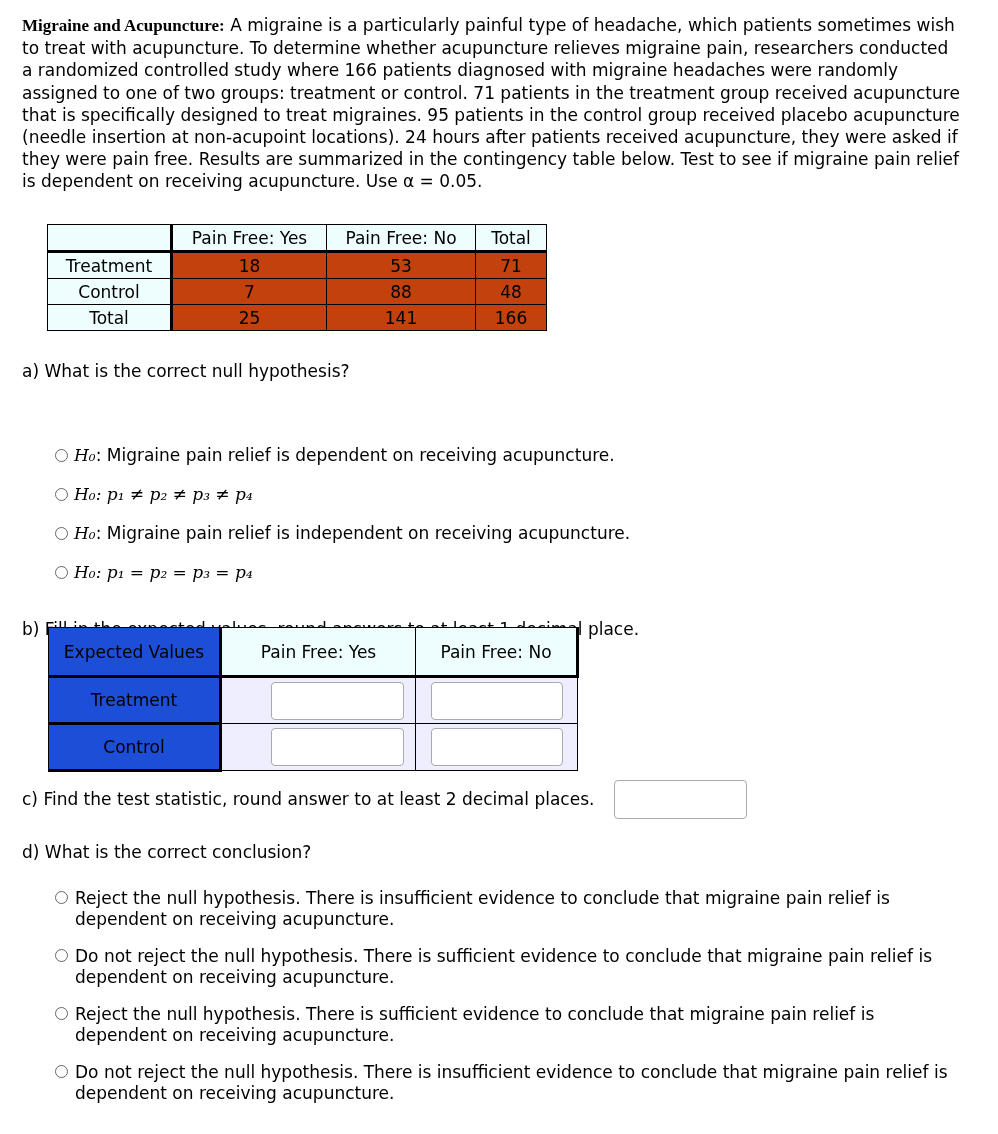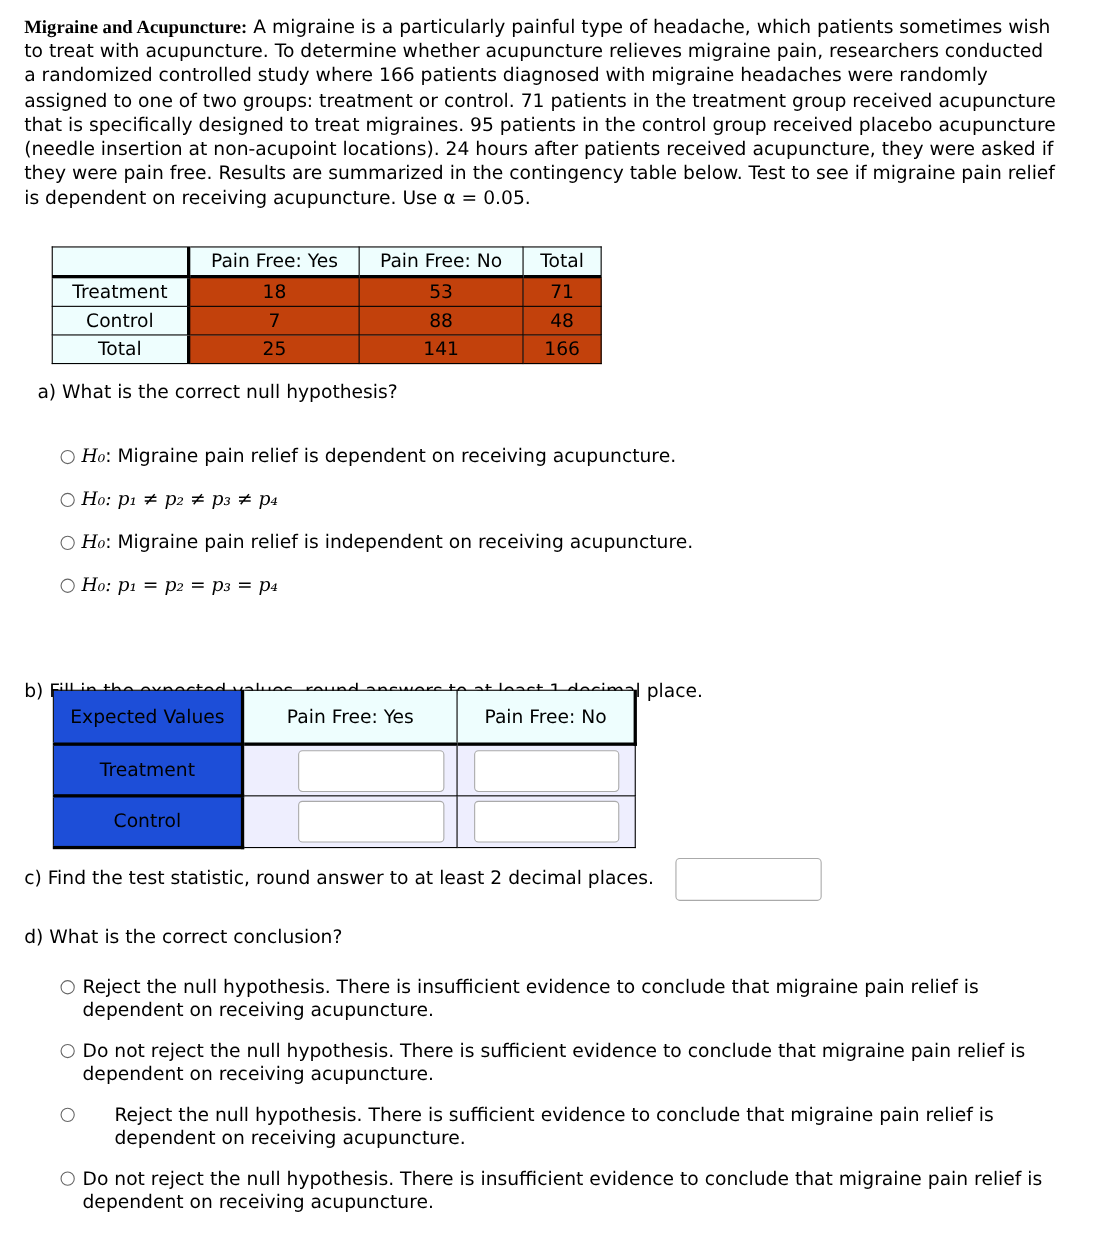--- a/index.html
+++ b/index.html
@@ -66,7 +66,7 @@
 </tbody>
   </table>
 
-<div class="q" style="top:347px;margin-left:12px;">a) What is the correct null hypothesis?</div>
+<div class="q" style="top:361px;">a) What is the correct null hypothesis?</div>
 
 <label class="opt" style="top:405px;">
   <span class="radio"></span>

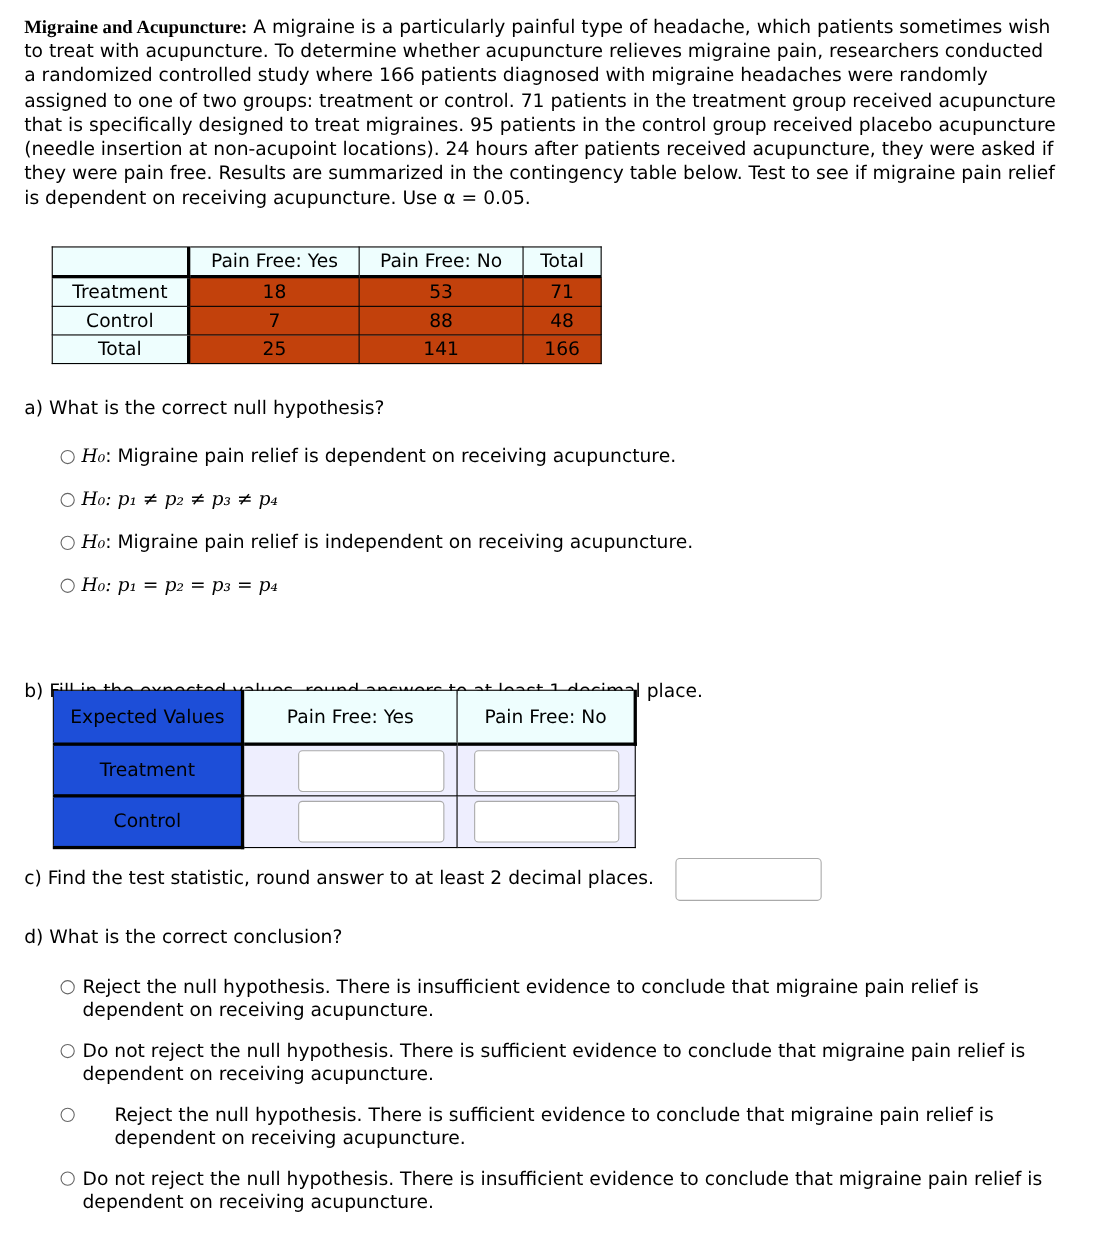--- a/index.html
+++ b/index.html
@@ -15,7 +15,7 @@
   .ctable tr.hdr th { border-bottom:3px solid #000; }
   .ctable .c1 { width:153px; } .ctable .c2 { width:148px; } .ctable .c3 { width:70px; }
   .q { position:absolute; left:22px; font-size:17px; }
-  .opt { position:absolute; left:55px; font-size:17px; display:flex; align-items:center; }
+  .opt { position:absolute; left:55px; font-size:17px; display:flex; align-items:center;margin-top:40px; }
   .radio { display:inline-block; width:13px; height:13px; border:1px solid #666; border-radius:50%; margin-right:6px; background:#fff; box-sizing:border-box; }
   .math { font-family:"DejaVu Serif", serif; font-style:italic; }
   .etable { position:absolute; left:48px; top:627px; font-size:17px; }

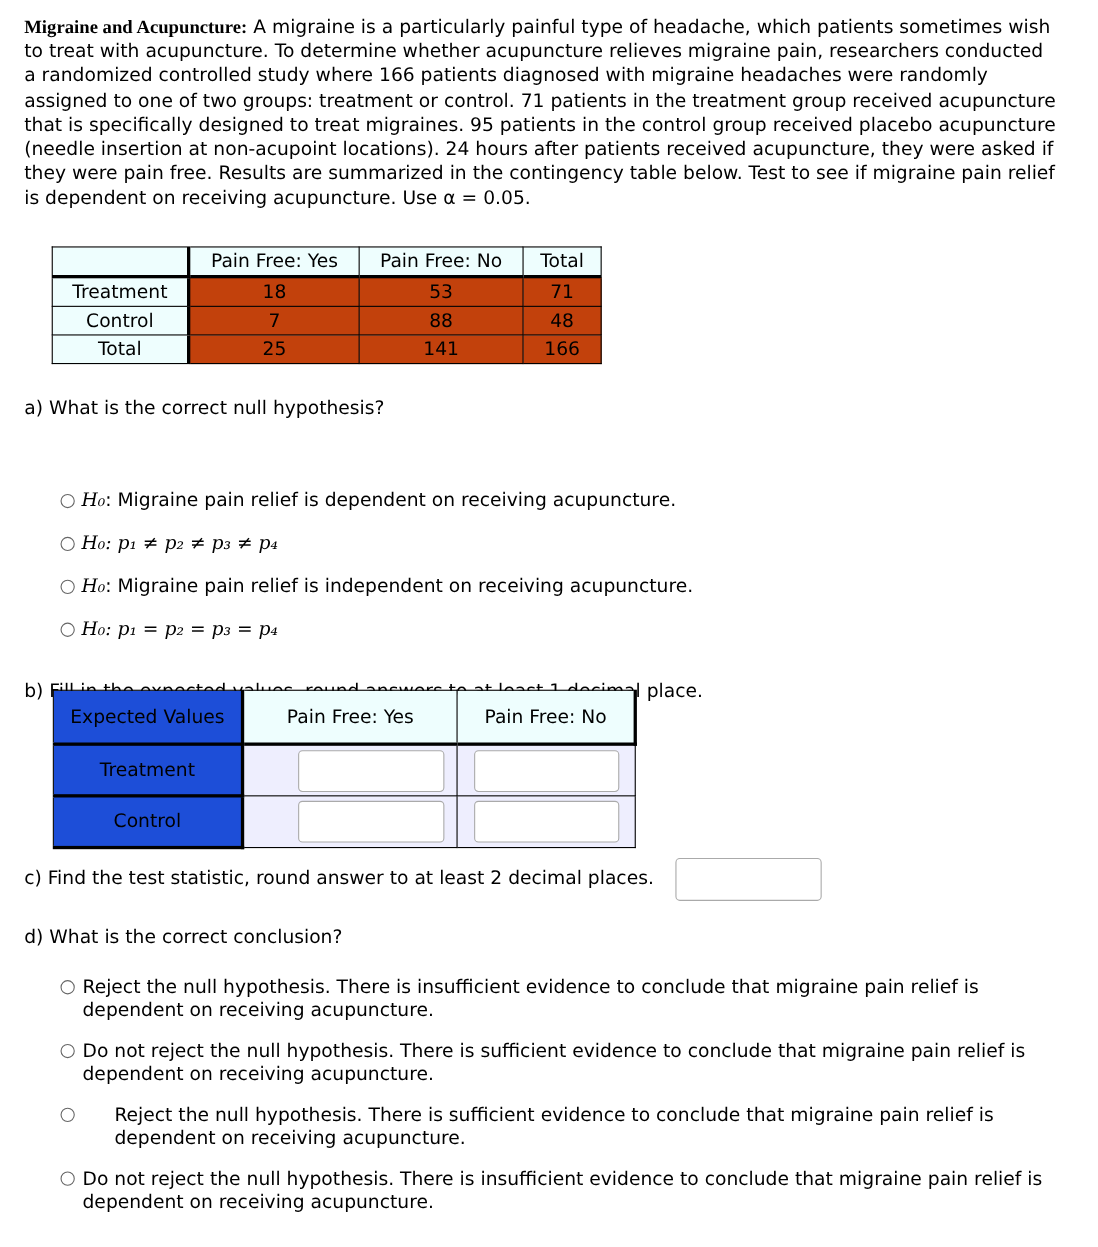--- a/index.html
+++ b/index.html
@@ -132,7 +132,7 @@
   <span class="radio"></span>
   <span class="t">Do not reject the null hypothesis. There is sufficient evidence to conclude that migraine pain relief is dependent on receiving acupuncture.</span>
 </label>
-<label class="concl" style="top:1004px;gap:29px;">
+<label class="concl" style="top:1004px;">
   <span class="radio"></span>
   <span class="t">Reject the null hypothesis. There is sufficient evidence to conclude that migraine pain relief is dependent on receiving acupuncture.</span>
 </label>

